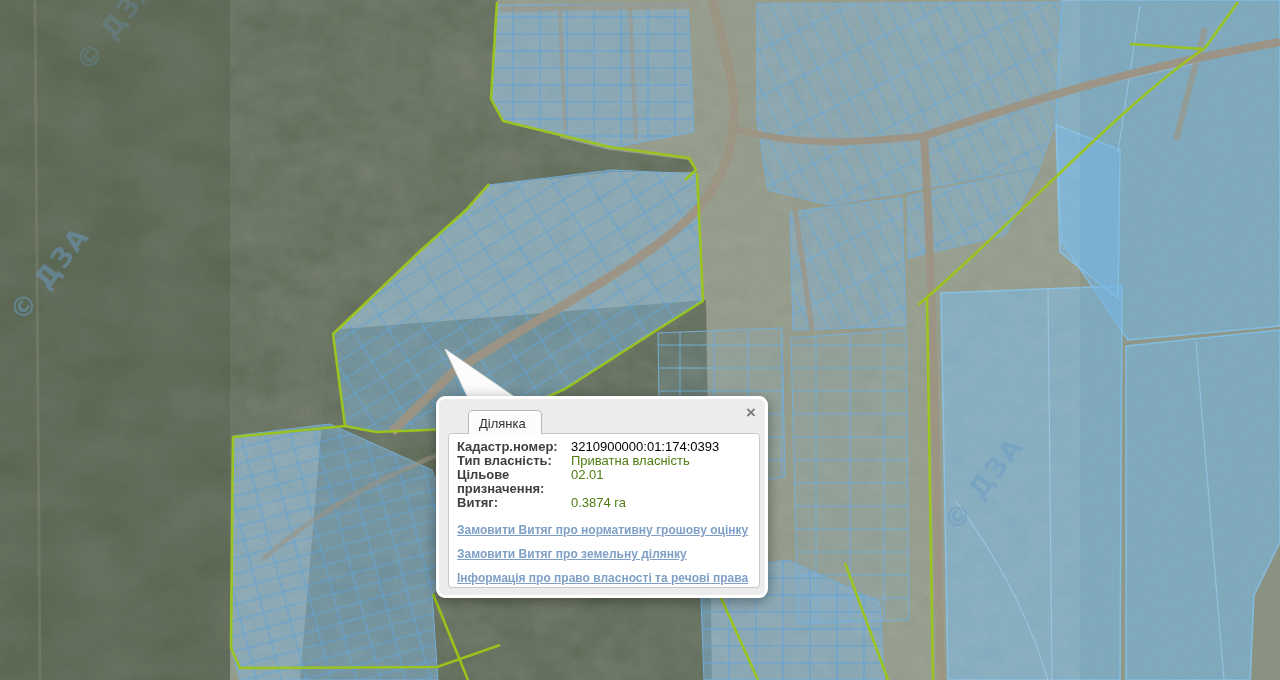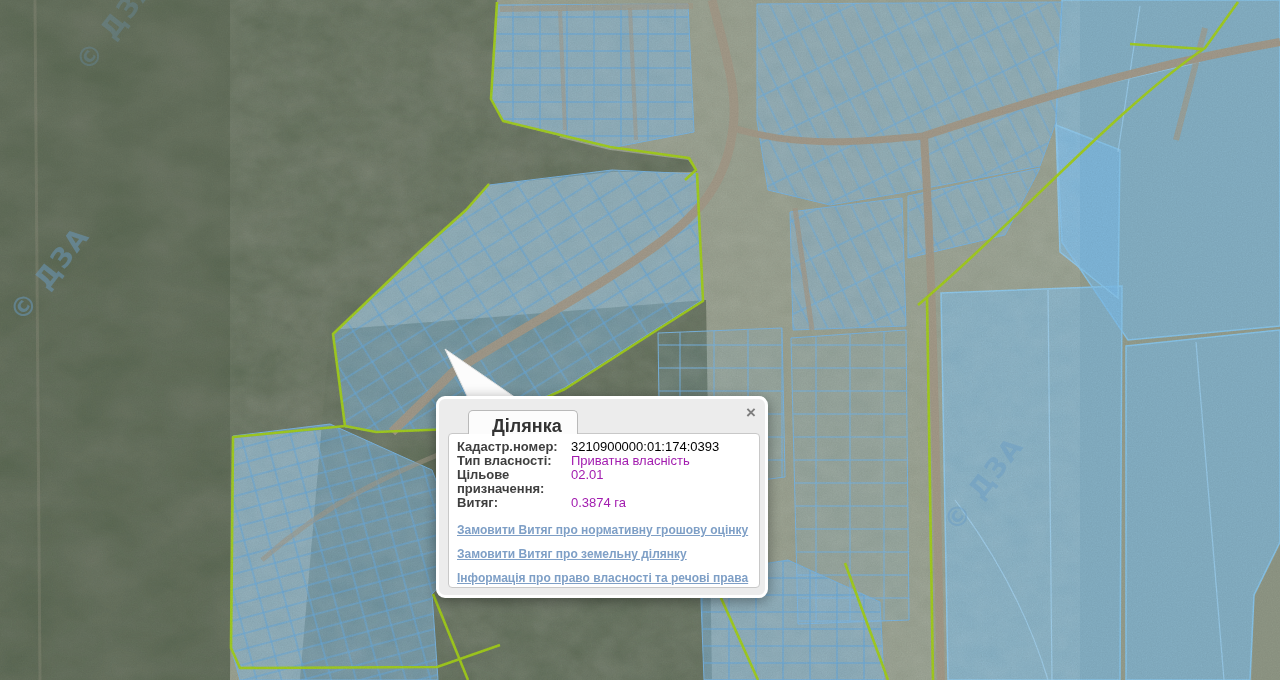--- a/index.html
+++ b/index.html
@@ -37,8 +37,8 @@
     position:absolute;left:29px;top:11px;height:24px;z-index:2;
     background:#fcfcfc;border:1px solid #b9b9b9;border-bottom:none;
     border-radius:5px 5px 0 0;
-    padding:5px 15px 0 23px;box-sizing:border-box;
-    font-size:18px;font-weight:bold;color:#333;cursor:pointer;
+    padding:5px 15px 0 10px;box-sizing:border-box;
+    font-size:13px;font-weight:normal;color:#333;cursor:pointer;
   }
   .popup .panel{
     position:absolute;left:9px;top:34px;width:312px;height:155px;

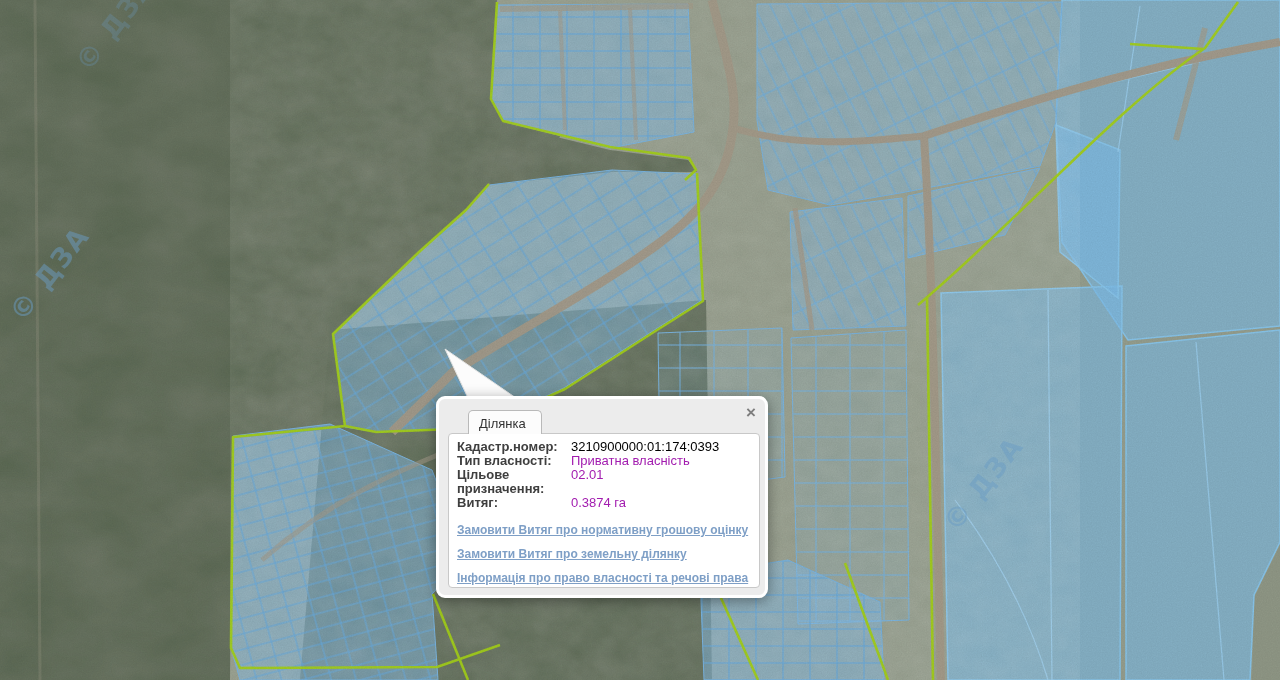--- a/index.html
+++ b/index.html
@@ -189,7 +189,7 @@
         <span class="fvalue">3210900000:01:174:0393</span>
       </div>
       <div class="frow">
-        <span class="flabel">Тип власності:</span>
+        <span class="flabel">Тип власність:</span>
         <span class="fvalue">Приватна власність</span>
       </div>
       <div class="frow">

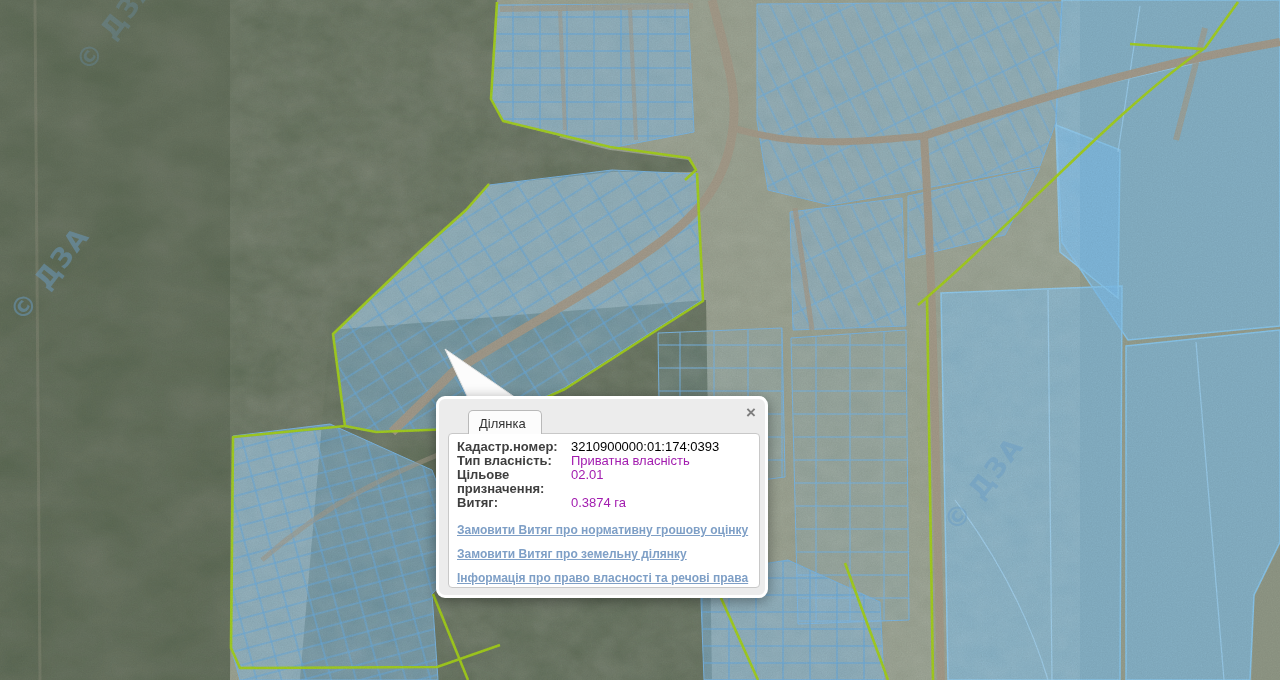--- a/index.html
+++ b/index.html
@@ -47,7 +47,7 @@
   }
   .frow{display:flex;font-size:13px;line-height:14px;}
   .frow .flabel{width:114px;flex:0 0 114px;font-weight:bold;color:#3f3f3f;}
-  .frow .fvalue{color:#a21caf;}
+  .frow .fvalue{color:#4d7c0f;}
   .frow.cad .fvalue{font-weight:normal;color:#000;}
   .plinks{margin-top:13px;}
   .plinks a{

